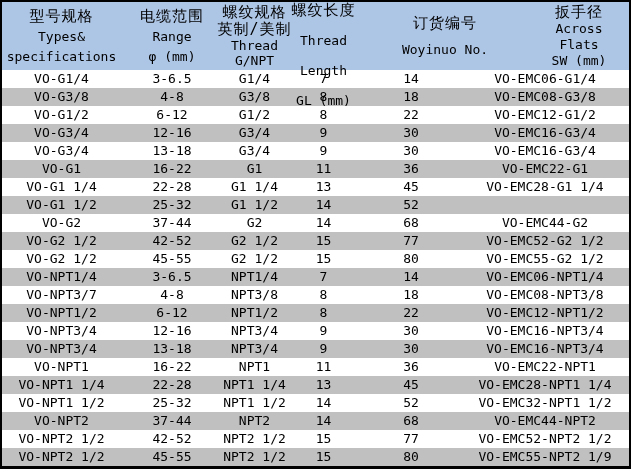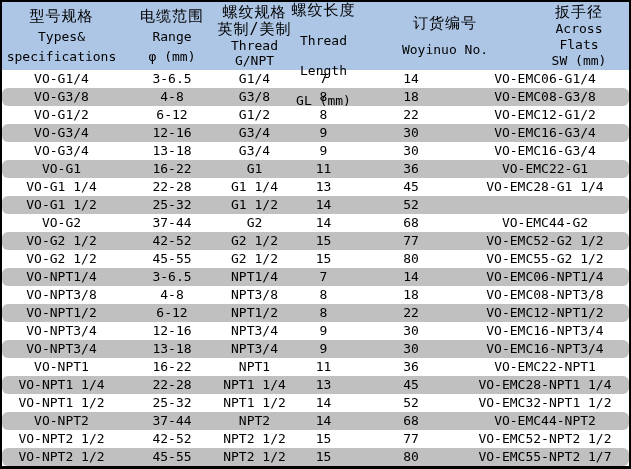--- a/index.html
+++ b/index.html
@@ -53,7 +53,6 @@
     width: 627px;
     height: 18px;
     line-height: 18px;
-    border-radius: 6px;
   }
   .trow.odd  { background: var(--row-odd-bg, #ffffff); }
   .trow.even { background: var(--row-even-bg, #c0c0c0); }

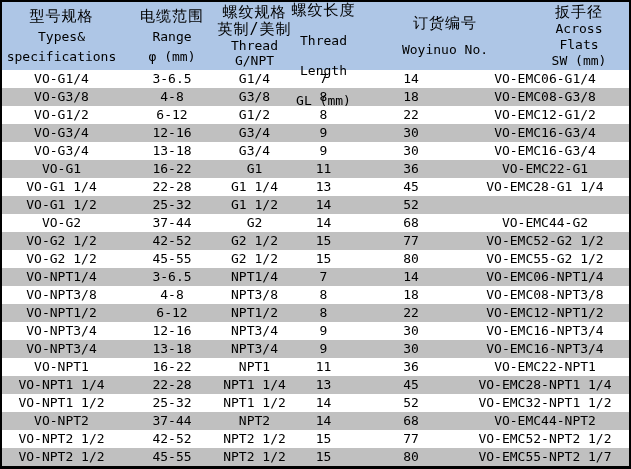--- a/index.html
+++ b/index.html
@@ -207,7 +207,7 @@
         <div class="tcell c5">VO-EMC06-NPT1/4</div>
       </div>
       <div class="trow odd">
-        <div class="tcell c0">VO-NPT3/8</div>
+        <div class="tcell c0">VO-NPT3/7</div>
         <div class="tcell c1">4-8</div>
         <div class="tcell c2">NPT3/8</div>
         <div class="tcell c3">8</div>

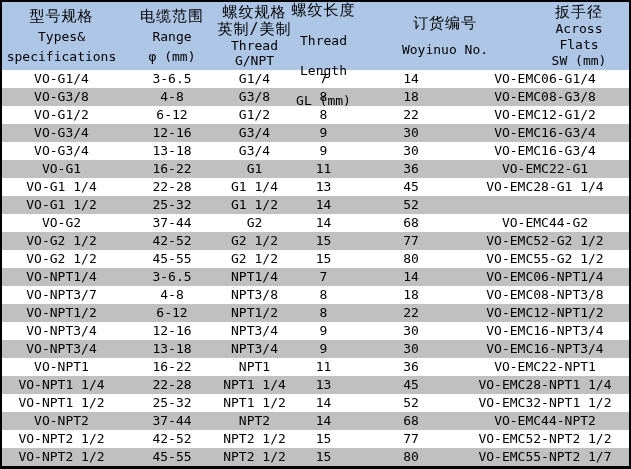--- a/index.html
+++ b/index.html
@@ -284,7 +284,7 @@
         <div class="tcell c2">NPT2 1/2</div>
         <div class="tcell c3">15</div>
         <div class="tcell c4">80</div>
-        <div class="tcell c5">VO-EMC55-NPT2 1/7</div>
+        <div class="tcell c5">VO-EMC55-NPT2 1/9</div>
       </div>
     </div>
 </div>

